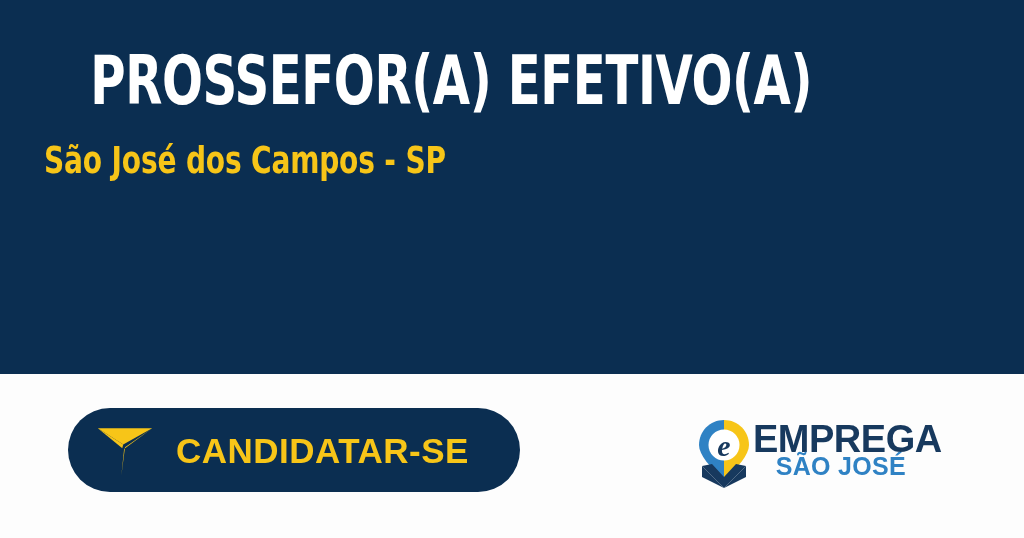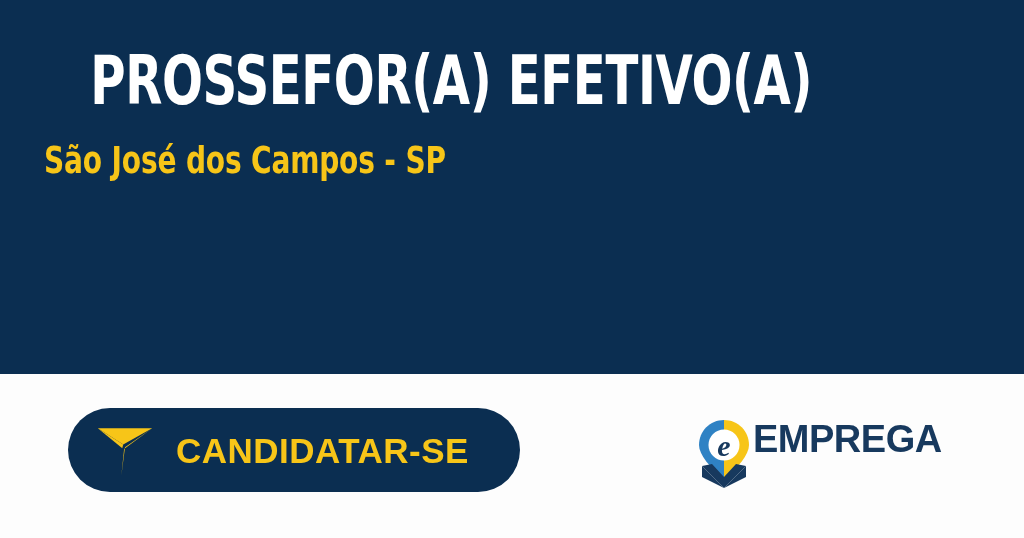--- a/index.html
+++ b/index.html
@@ -146,6 +146,7 @@
 
     <div class="brand-wordmark">
       <div class="brand-name">EMPREGA</div>
+      <div class="brand-city">SÃO JOSÉ</div>
     </div>
   </div>
 

